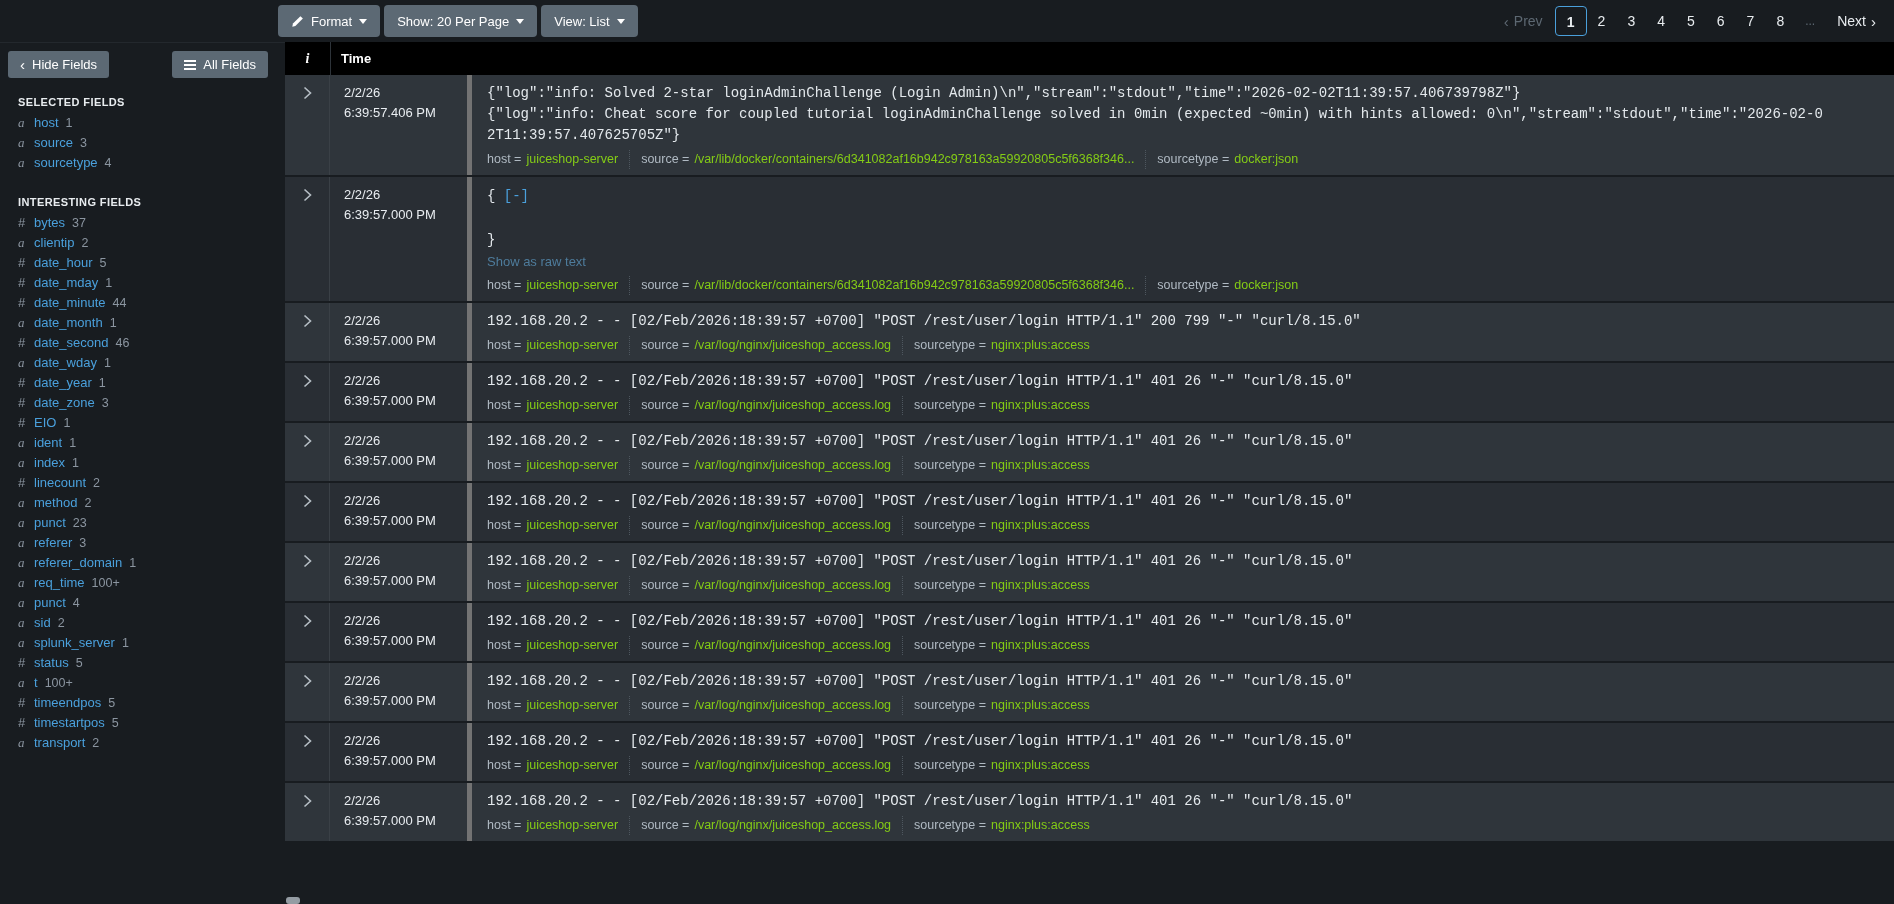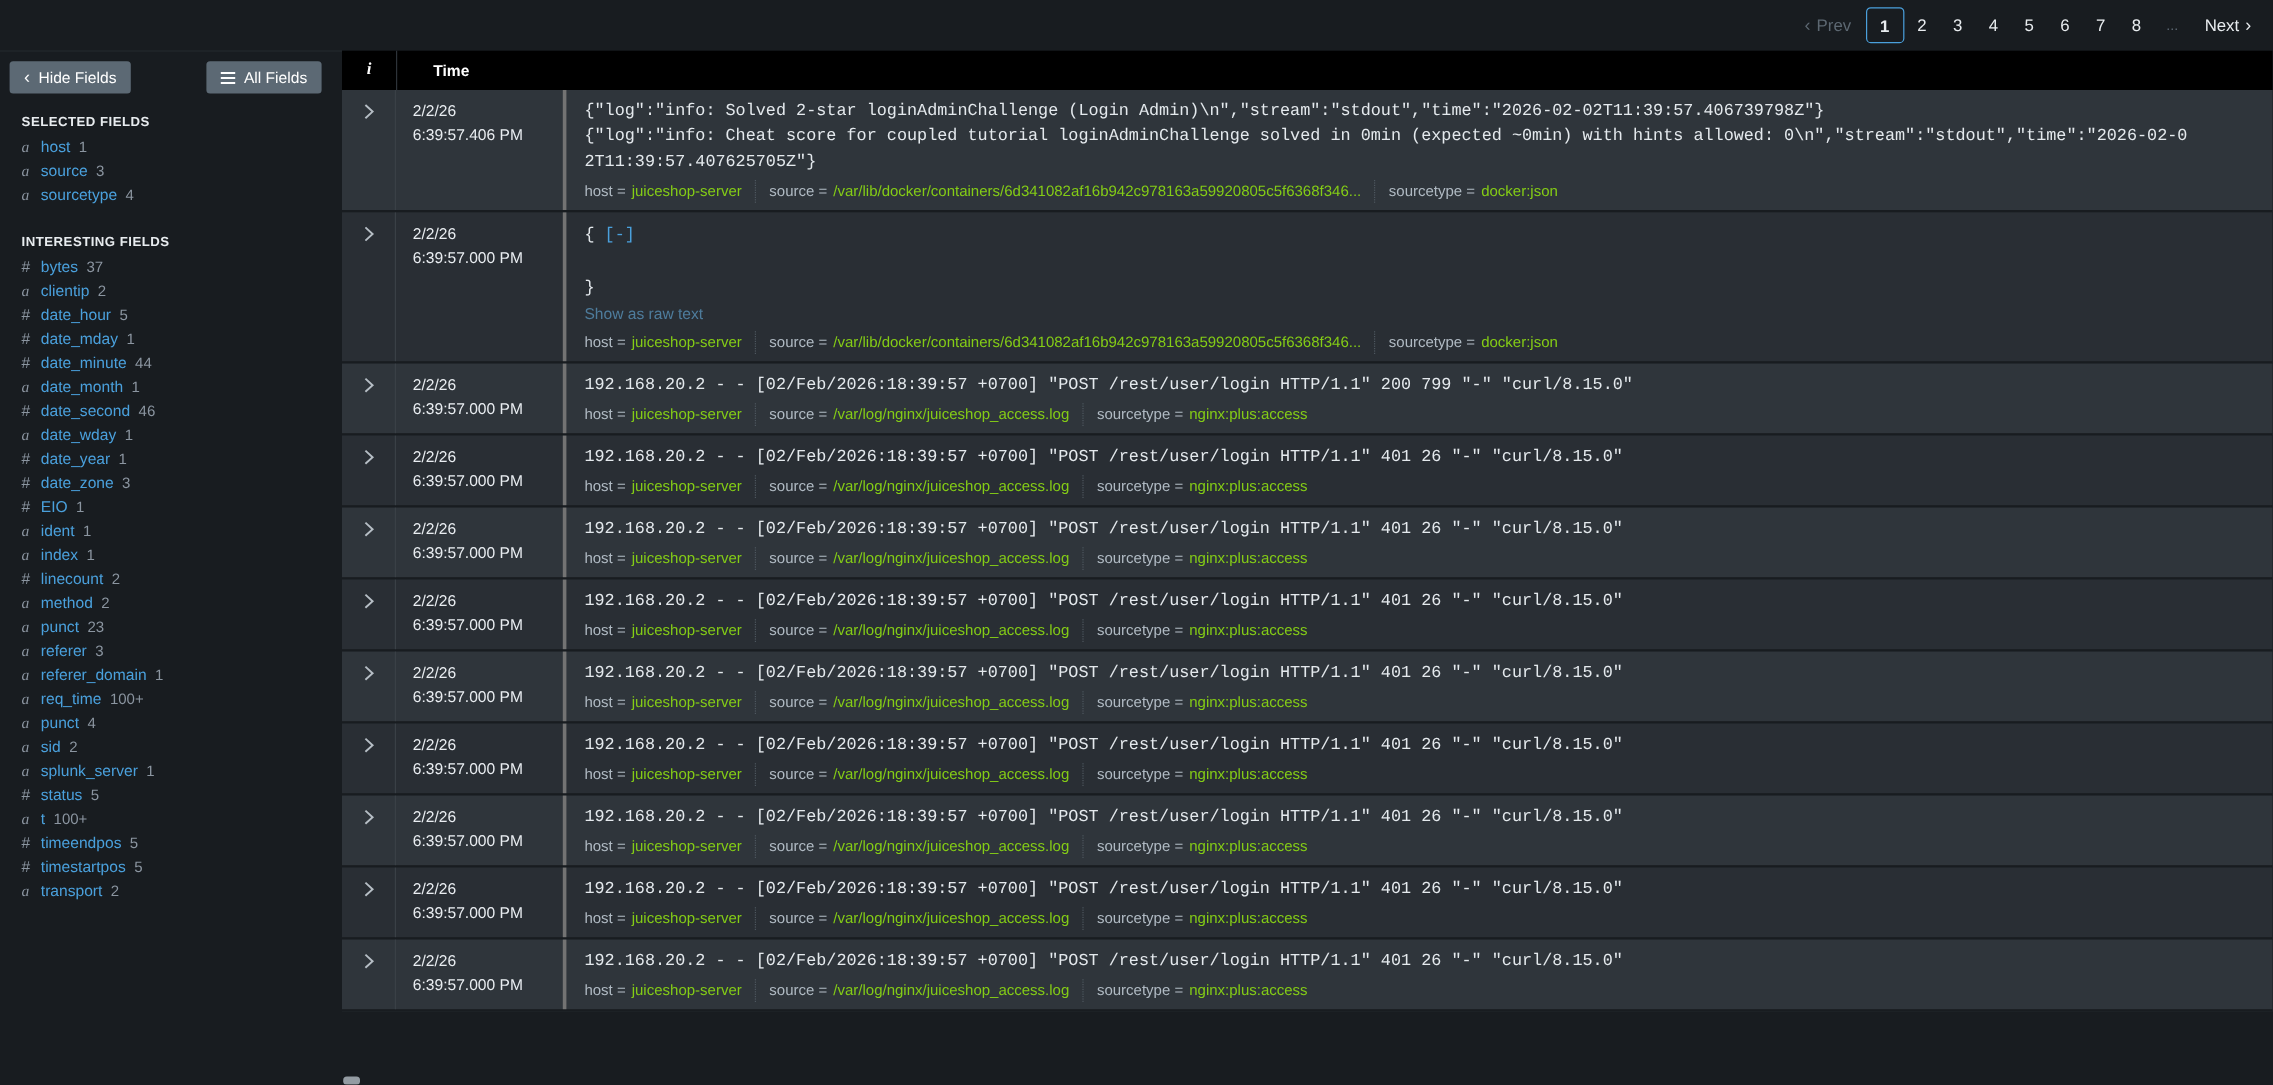--- a/index.html
+++ b/index.html
@@ -90,6 +90,23 @@
 <body>
 
 <div class="topbar">
+  <div class="toolbar-buttons">
+    <button class="tb-btn">
+      <svg width="13" height="13" viewBox="0 0 16 16">
+          <path d="M11.6 1.4 L14.6 4.4 L5.4 13.6 L1.6 14.4 L2.4 10.6 Z" fill="#fff"></path>
+        </svg>
+      <span>Format</span>
+      <span class="caret"></span>
+    </button>
+    <button class="tb-btn">
+      <span>Show: 20 Per Page</span>
+      <span class="caret"></span>
+    </button>
+    <button class="tb-btn">
+      <span>View: List</span>
+      <span class="caret"></span>
+    </button>
+  </div>
   <div class="pagination">
     <span class="pg-prev">
       <span class="chev">‹</span>

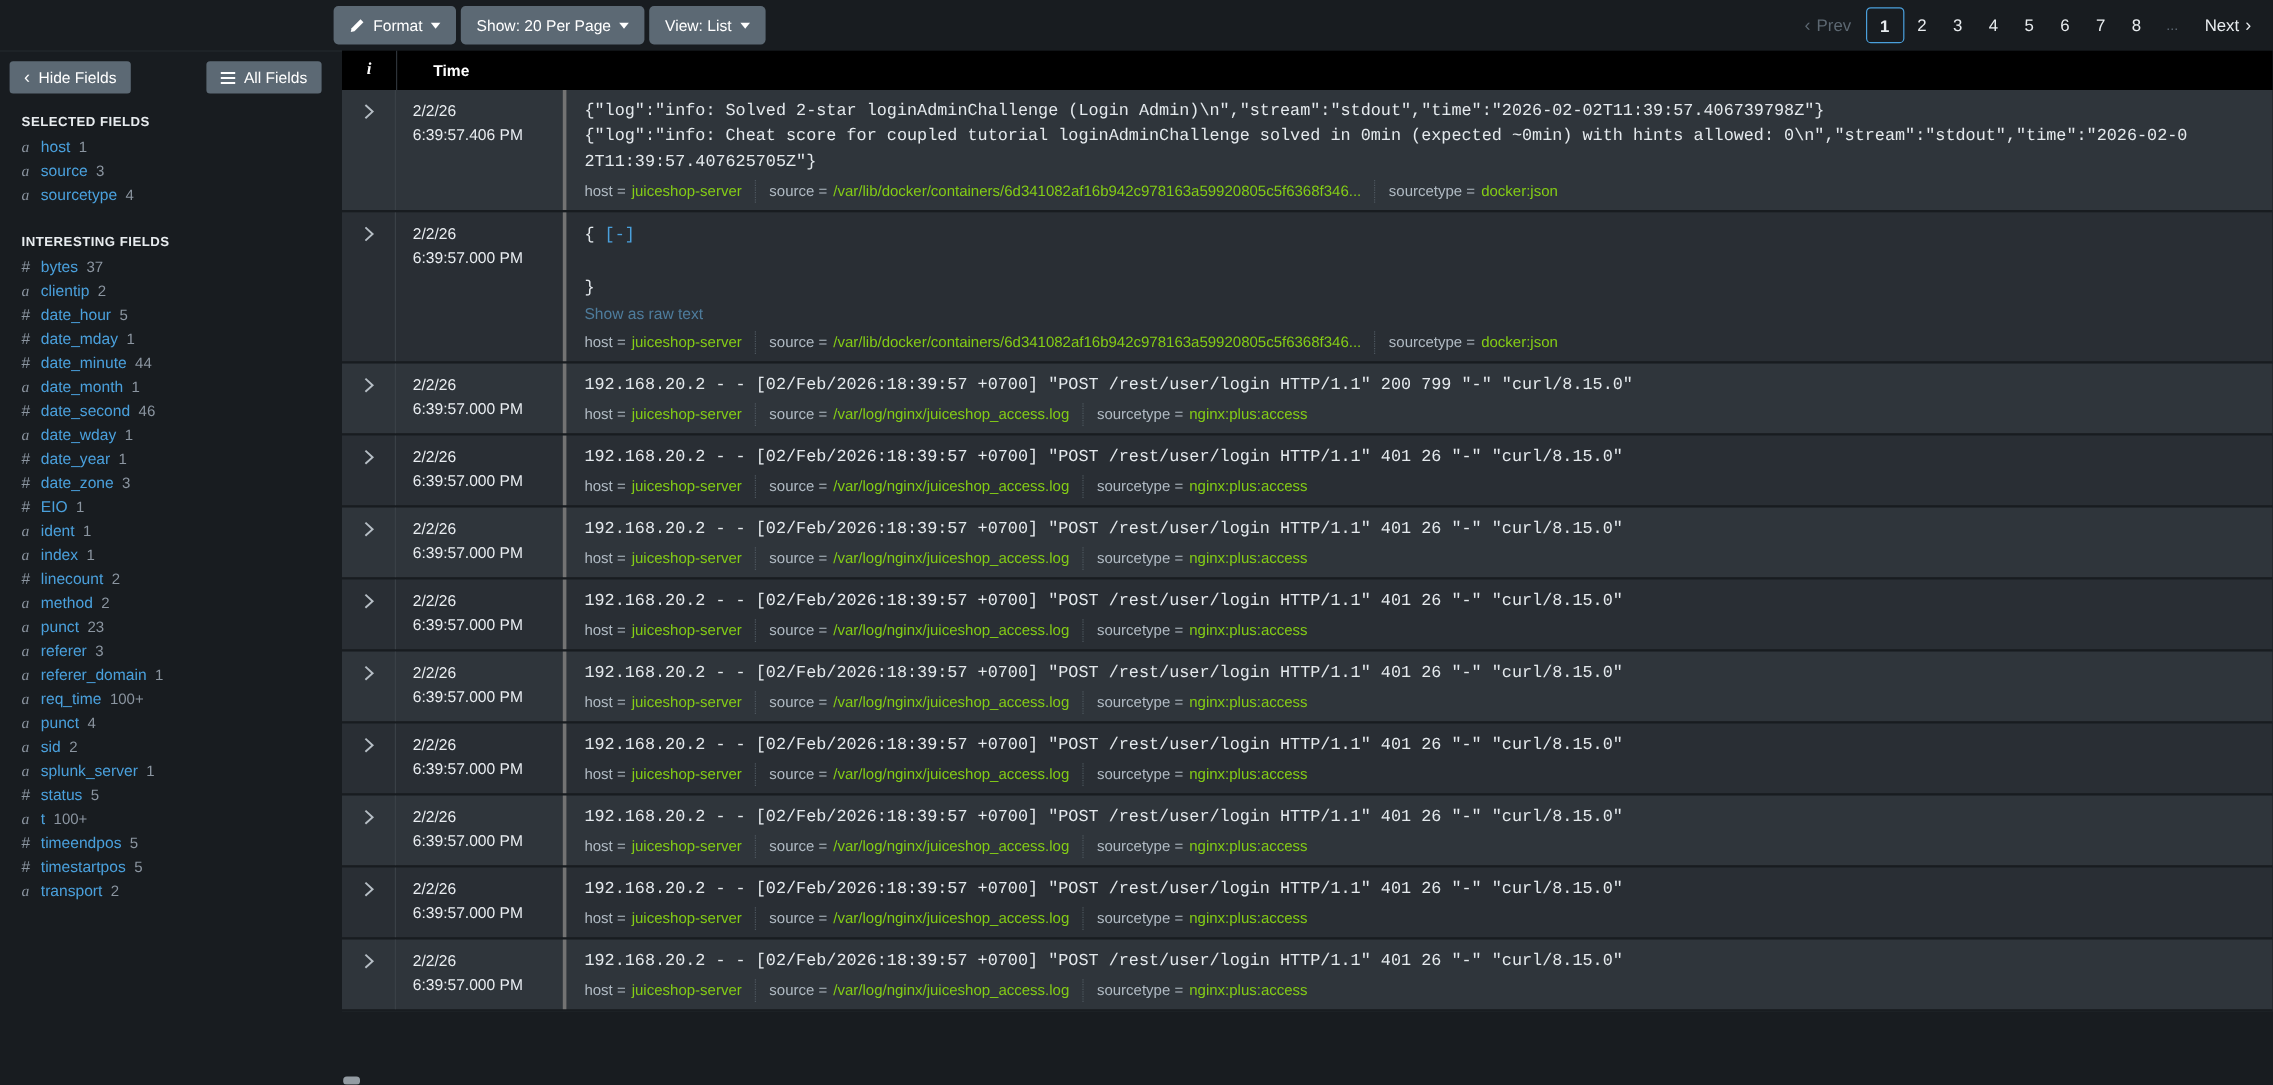--- a/index.html
+++ b/index.html
@@ -56,7 +56,7 @@
   .main { position:absolute; left:285px; top:42px; right:0; bottom:0; overflow:hidden; }
   .table-header { height:33px; background:#000; display:flex; align-items:center; font-size:13px; font-weight:bold; color:#fff; }
   .hcol-i { width:45px; text-align:center; font-family:"Liberation Serif",serif; font-style:italic; font-size:14px; }
-  .hcol-time { width:142px; padding-left:30px; border-left:1px solid #2d3339; height:100%; line-height:33px; }
+  .hcol-time { width:142px; padding-left:10px; border-left:1px solid #2d3339; height:100%; line-height:33px; }
   .hcol-event { flex:1; padding-left:15px; border-left:1px solid #2d3339; height:100%; line-height:33px; }
 
   .event-row { display:flex; border-bottom:2px solid #181c20; }

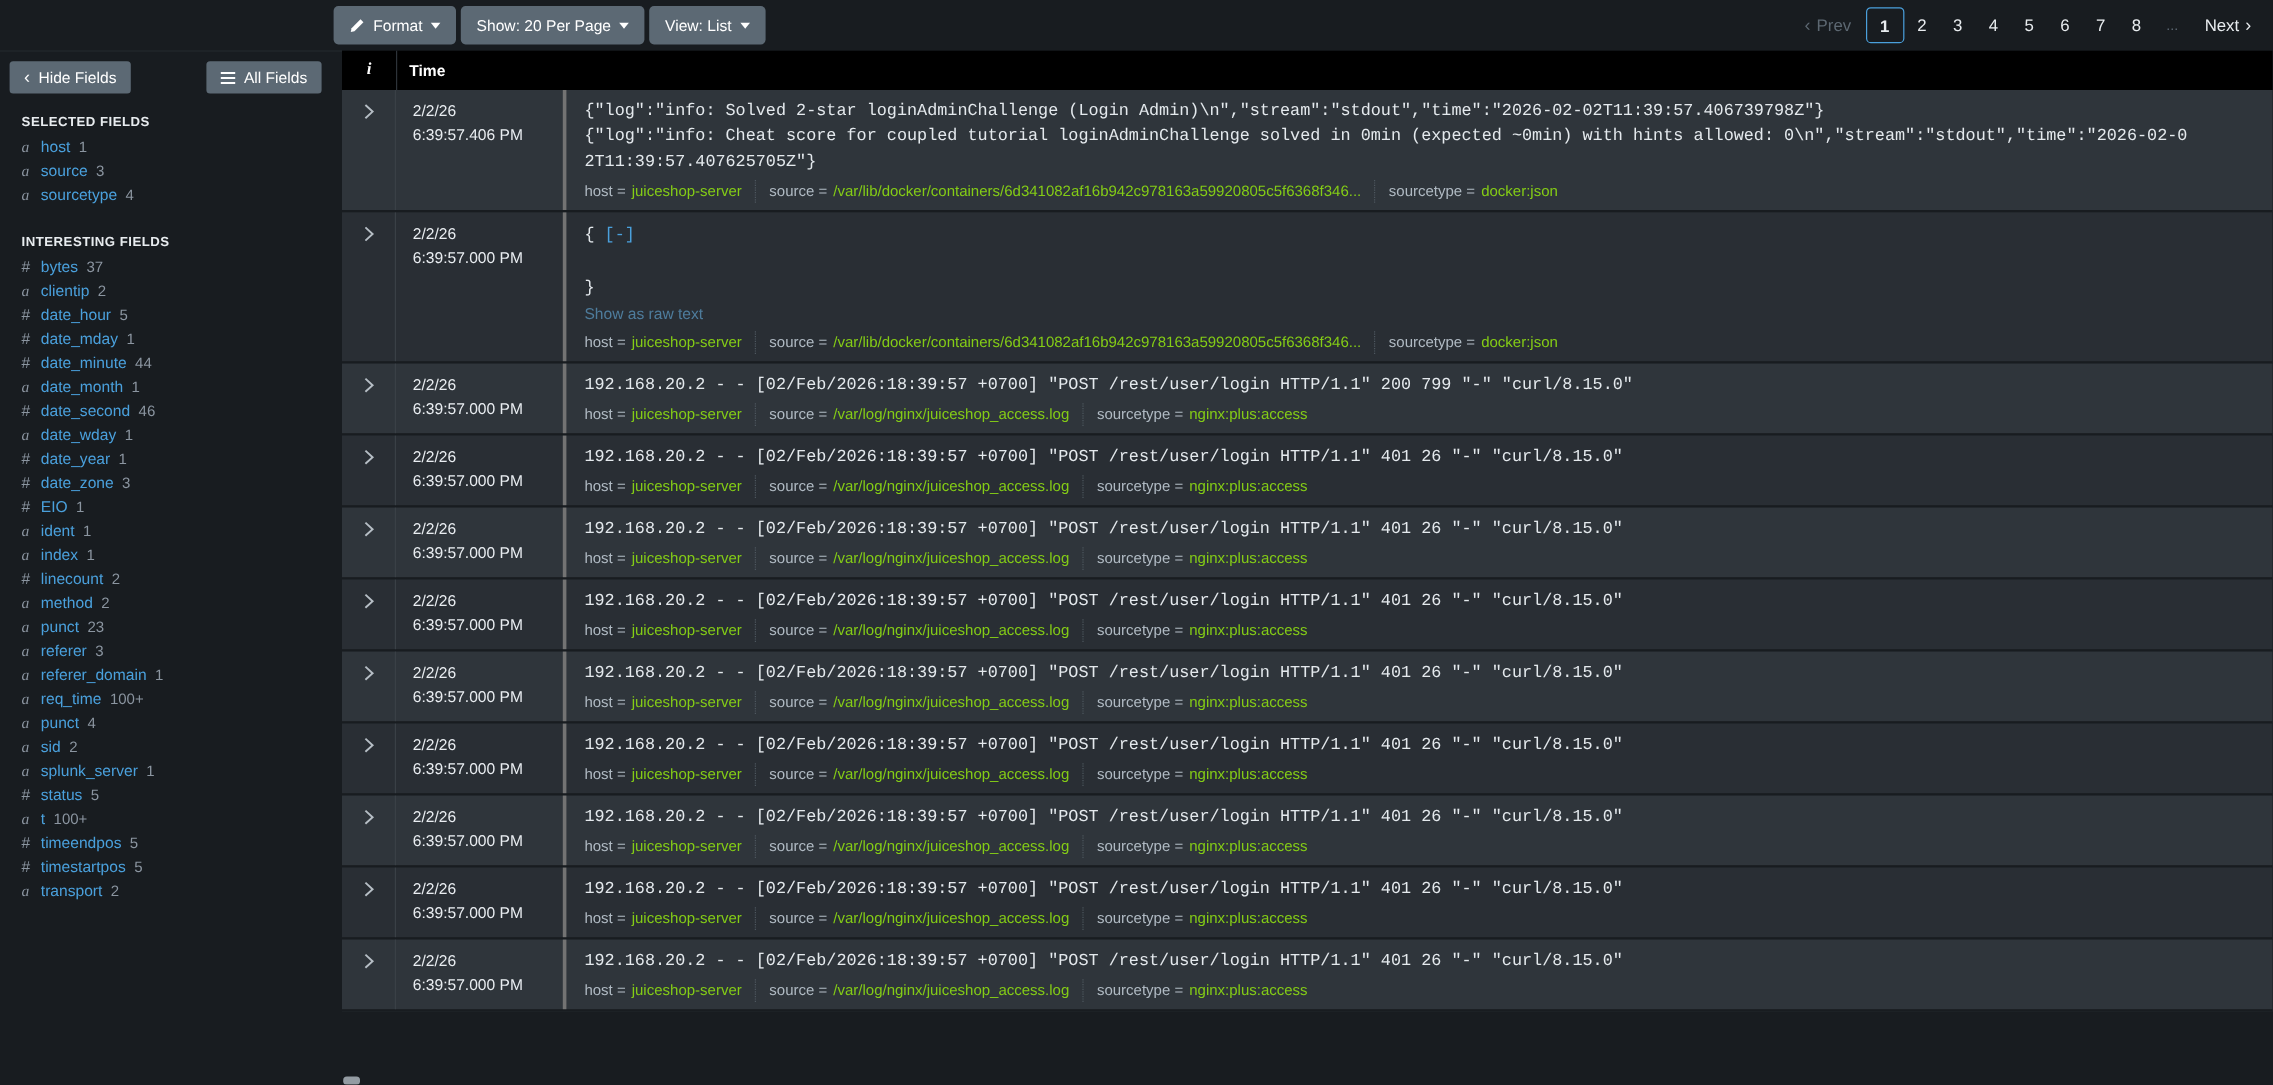--- a/index.html
+++ b/index.html
@@ -63,7 +63,7 @@
   .row-a { background:#2f353b; }
   .row-b { background:#292e34; }
   .cell-expand { width:45px; flex:none; padding-top:11px; display:flex; justify-content:center; border-right:1px solid #3a4046; cursor:pointer; }
-  .cell-time { width:142px; flex:none; padding:8px 0 0 14px; border-right:3px solid #737373; font-size:13px; line-height:20px; color:#e9edf1; white-space:nowrap; }
+  .cell-time { width:142px; flex:none; padding:8px 0 0 14px; border-right:5px solid #737373; font-size:13px; line-height:20px; color:#e9edf1; white-space:nowrap; }
   .cell-event { flex:1; padding:8px 16px 6px 15px; min-width:0; }
   .mono-line {
     font-family:"Liberation Mono","DejaVu Sans Mono",monospace;

